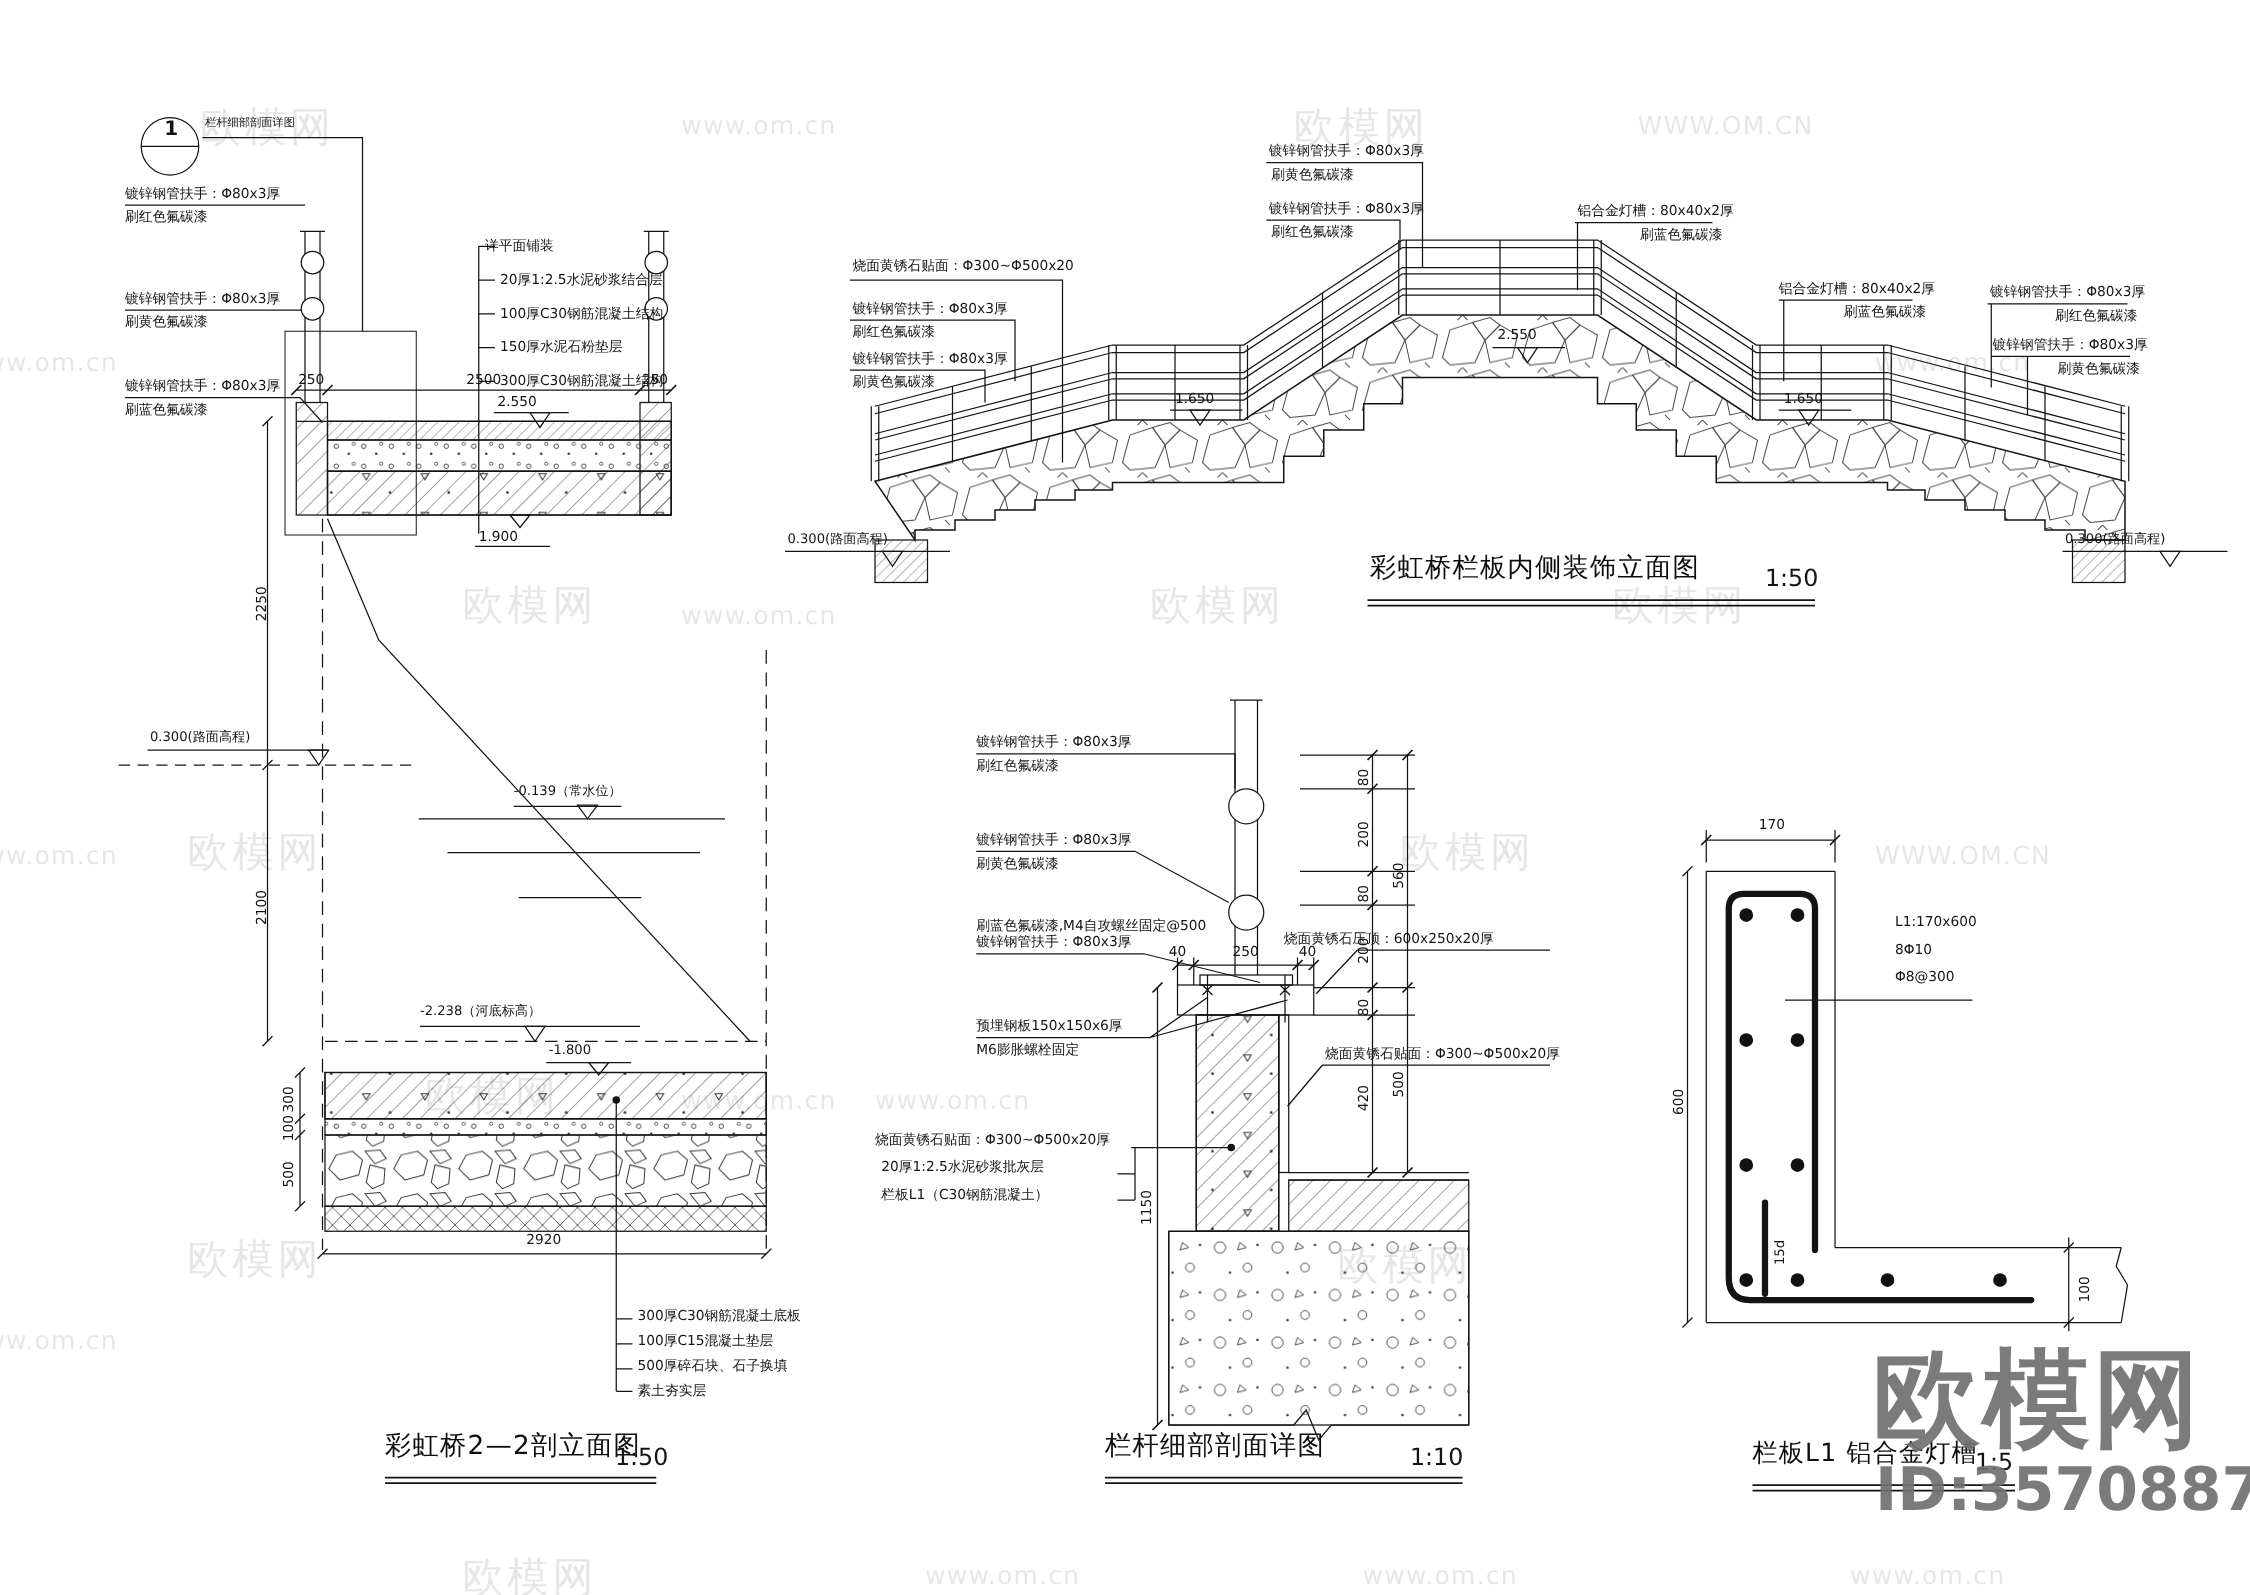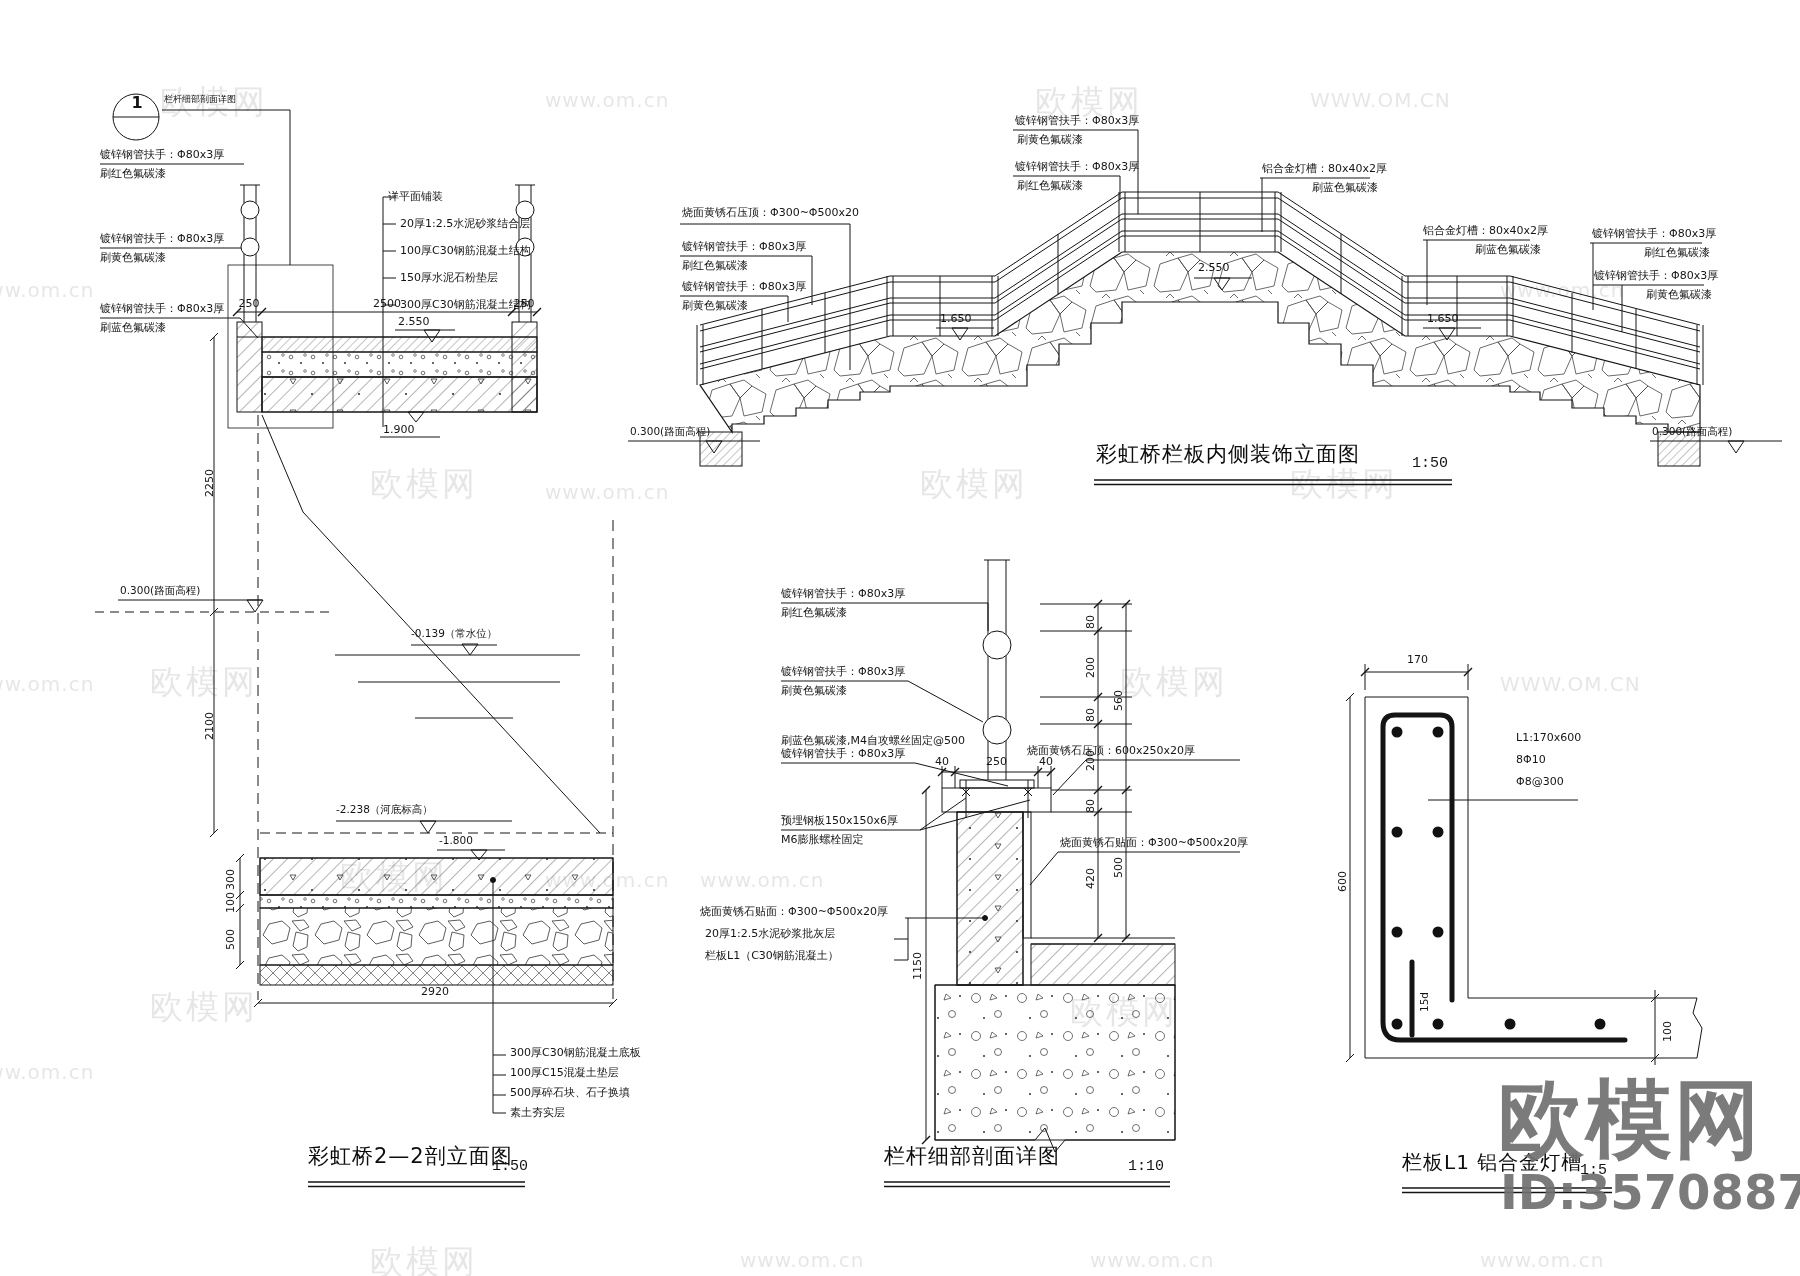--- a/index.html
+++ b/index.html
@@ -309,7 +309,7 @@
   <div class="t cap" style="left:308px;top:1150px">彩虹桥2—2剖立面图</div>
   <div class="t caps" style="left:492px;top:1160px">1:50</div>
 
-  <div class="t" style="left:682px;top:206px">烧面黄锈石压顶：Φ300~Φ500x20</div>
+  <div class="t" style="left:682px;top:206px">烧面黄锈石贴面：Φ300~Φ500x20</div>
   <div class="t" style="left:682px;top:240px">镀锌钢管扶手：Φ80x3厚</div>
   <div class="t" style="left:682px;top:259px">刷红色氟碳漆</div>
   <div class="t" style="left:682px;top:280px">镀锌钢管扶手：Φ80x3厚</div>

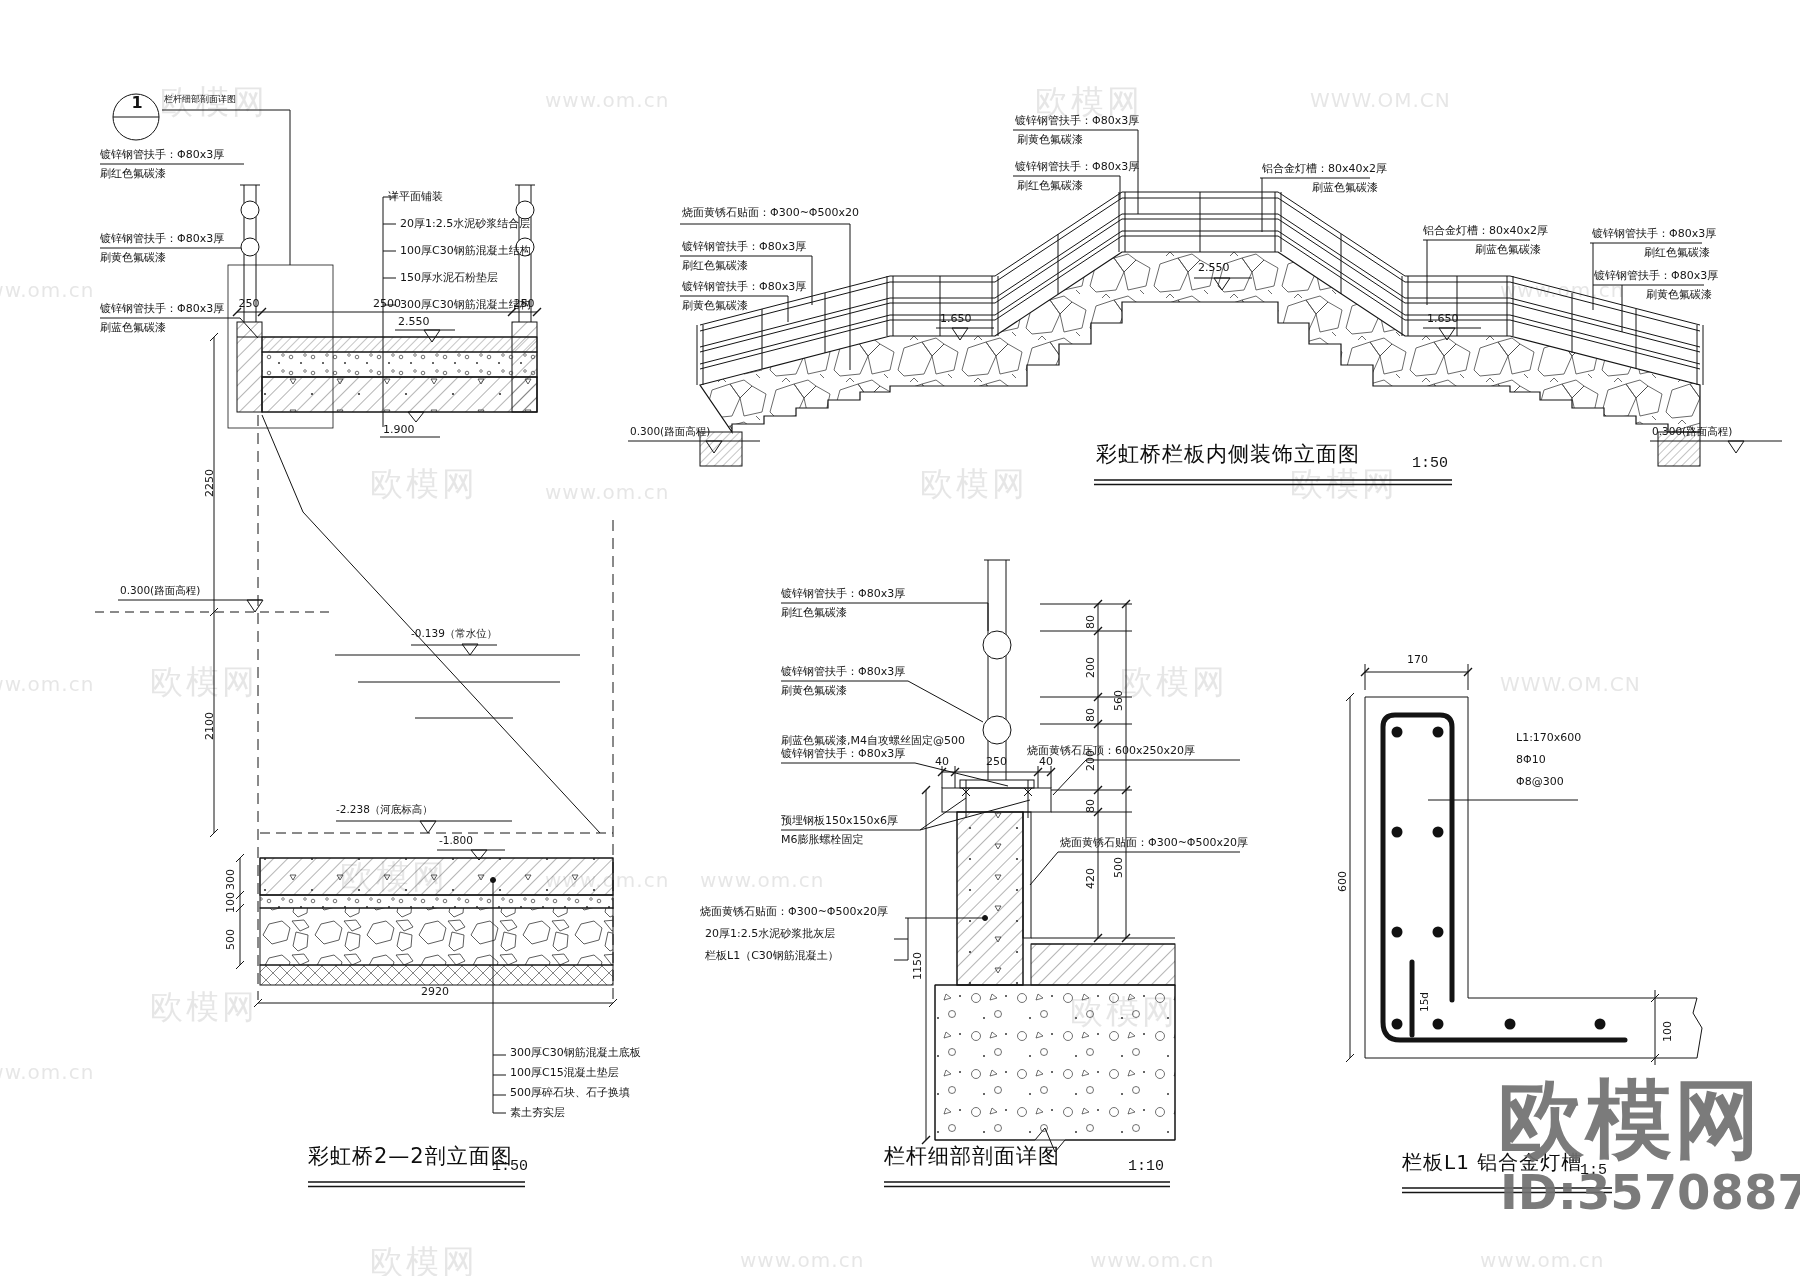--- a/index.html
+++ b/index.html
@@ -13,7 +13,7 @@
   .rot{transform:rotate(-90deg);transform-origin:0 0;}
   .ctr{text-align:center;}
   .cap{font-size:21px;letter-spacing:1px;color:#0d0d0d;}
-  .caps{font-size:15px;font-family:Liberation Mono, monospace;}
+  .caps{font-size:19px;}
   .cnum{font-size:16px;font-weight:bold;}
   #title{position:absolute;left:400px;top:2px;width:1000px;text-align:center;
          font-family:"DejaVu Serif","Liberation Serif",serif;font-size:54px;letter-spacing:4px;color:#000;}

